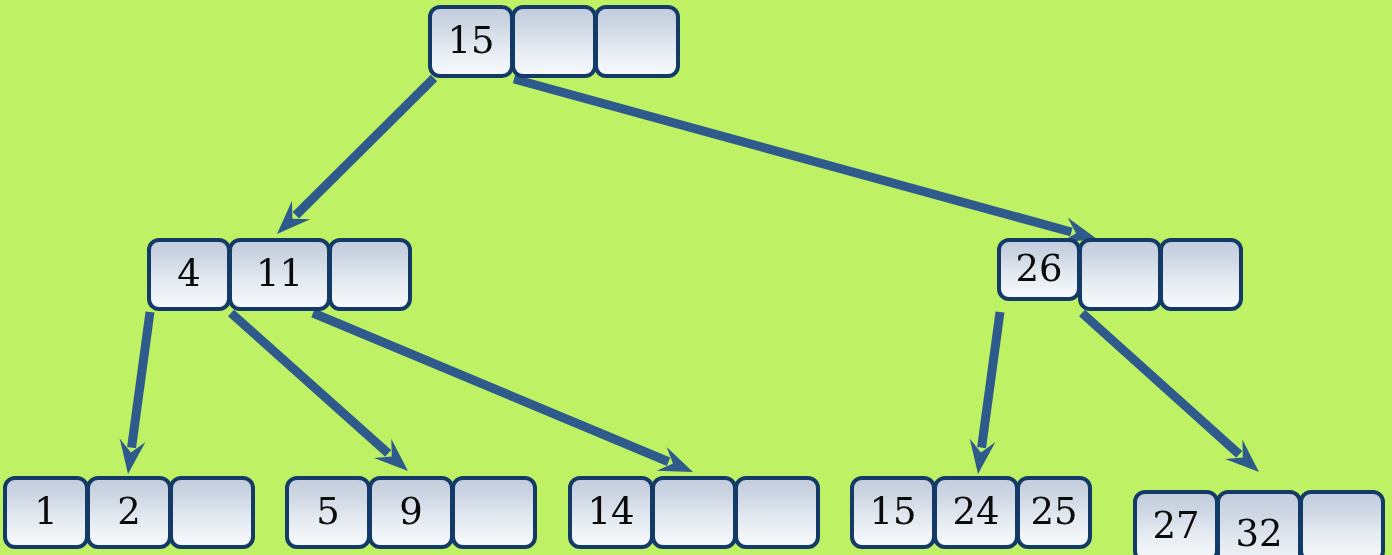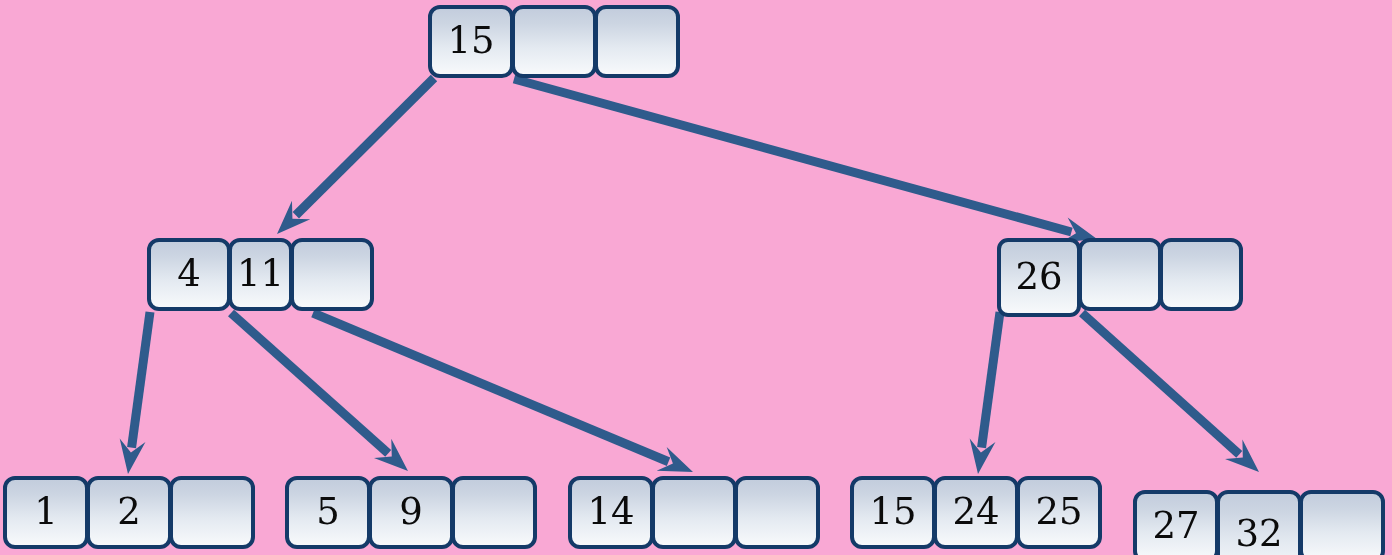--- a/index.html
+++ b/index.html
@@ -11,7 +11,7 @@
     position: relative;
     width: 1392px;
     height: 555px;
-    background: #f9a8d4;
+    background: #bef264;
     overflow: hidden;
     font-family: "DejaVu Serif", "Liberation Serif", serif;
   }

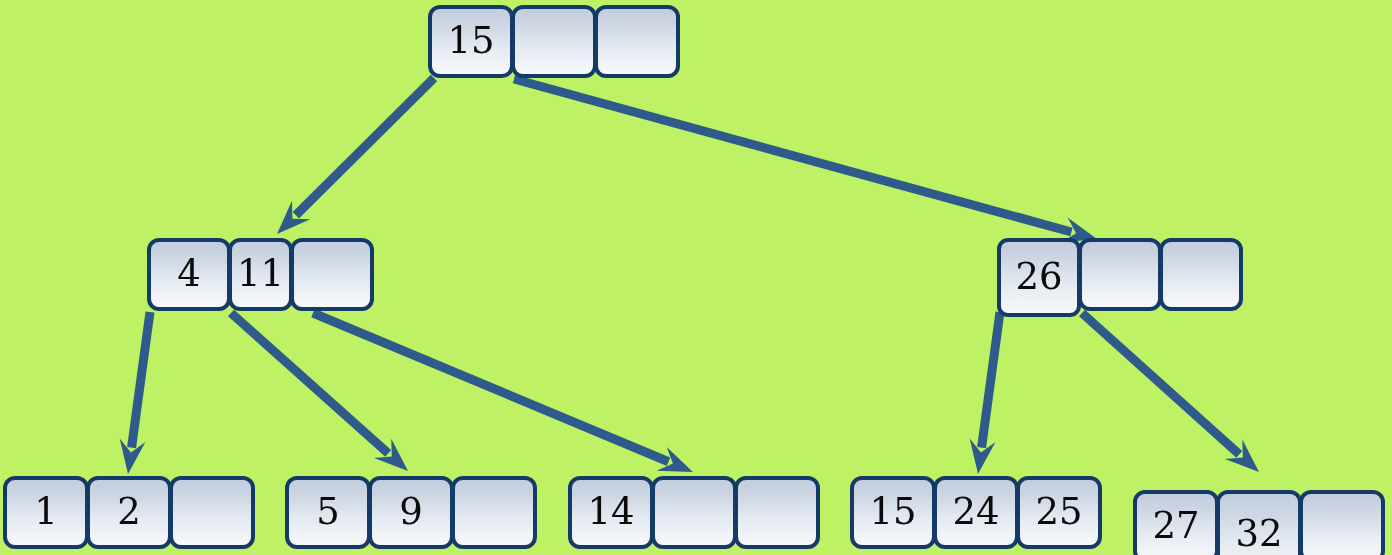--- a/index.html
+++ b/index.html
@@ -102,7 +102,7 @@
         <div class="btree-cell" style="width: 84px; height: 73px;">
           <span class="cell-value">4</span>
         </div>
-        <div class="btree-cell" style="width: 65px; height: 73px;">
+        <div class="btree-cell" style="width: 103px; height: 73px;">
           <span class="cell-value">11</span>
         </div>
         <div class="btree-cell" style="width: 84px; height: 73px;">

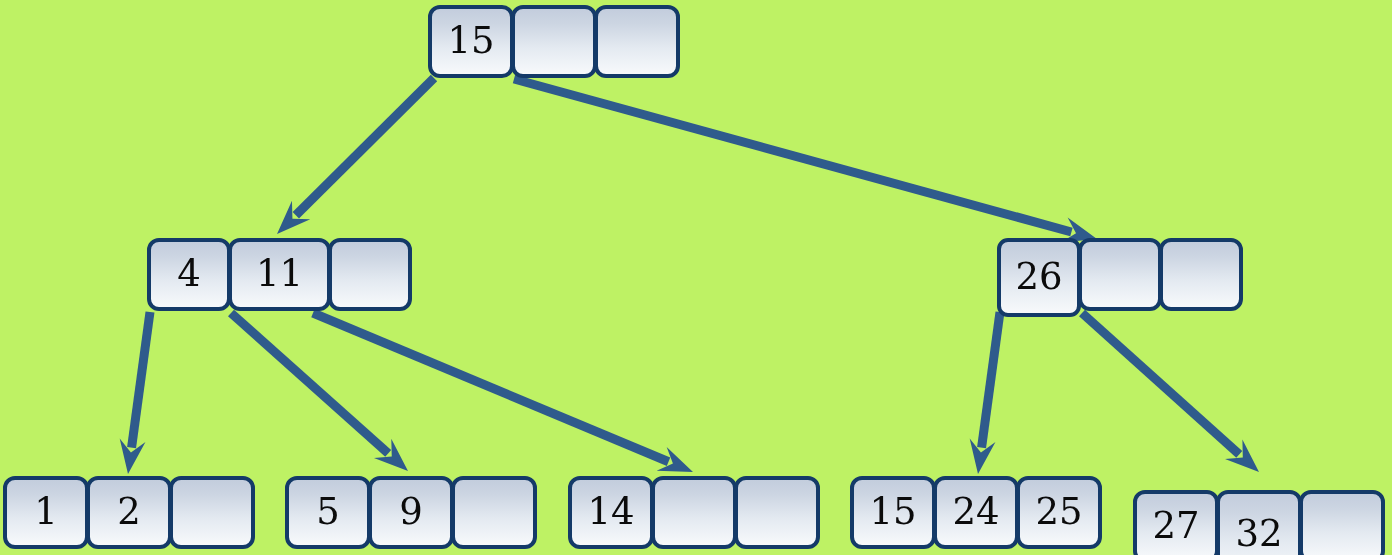--- a/index.html
+++ b/index.html
@@ -110,7 +110,7 @@
         </div>
       </div>
       <div class="btree-node" style="left: 997px; top: 238px;">
-        <div class="btree-cell" style="width: 84px; height: 79px; border-radius: 11px;">
+        <div class="btree-cell" style="width: 84px; height: 63px;">
           <span class="cell-value">26</span>
         </div>
         <div class="btree-cell" style="width: 84px; height: 73px;">

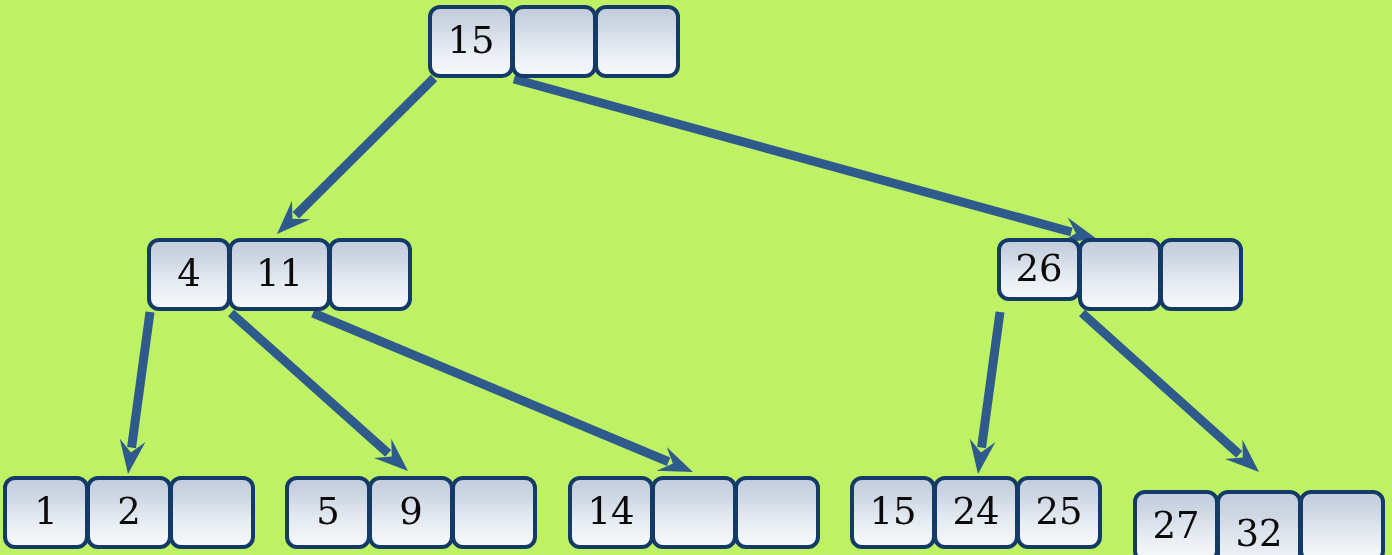--- a/index.html
+++ b/index.html
@@ -160,7 +160,7 @@
         <div class="btree-cell" style="width: 86px; height: 73px;">
           <span class="cell-value">24</span>
         </div>
-        <div class="btree-cell" style="width: 86px; height: 73px;">
+        <div class="btree-cell" style="width: 76px; height: 73px;">
           <span class="cell-value">25</span>
         </div>
       </div>

